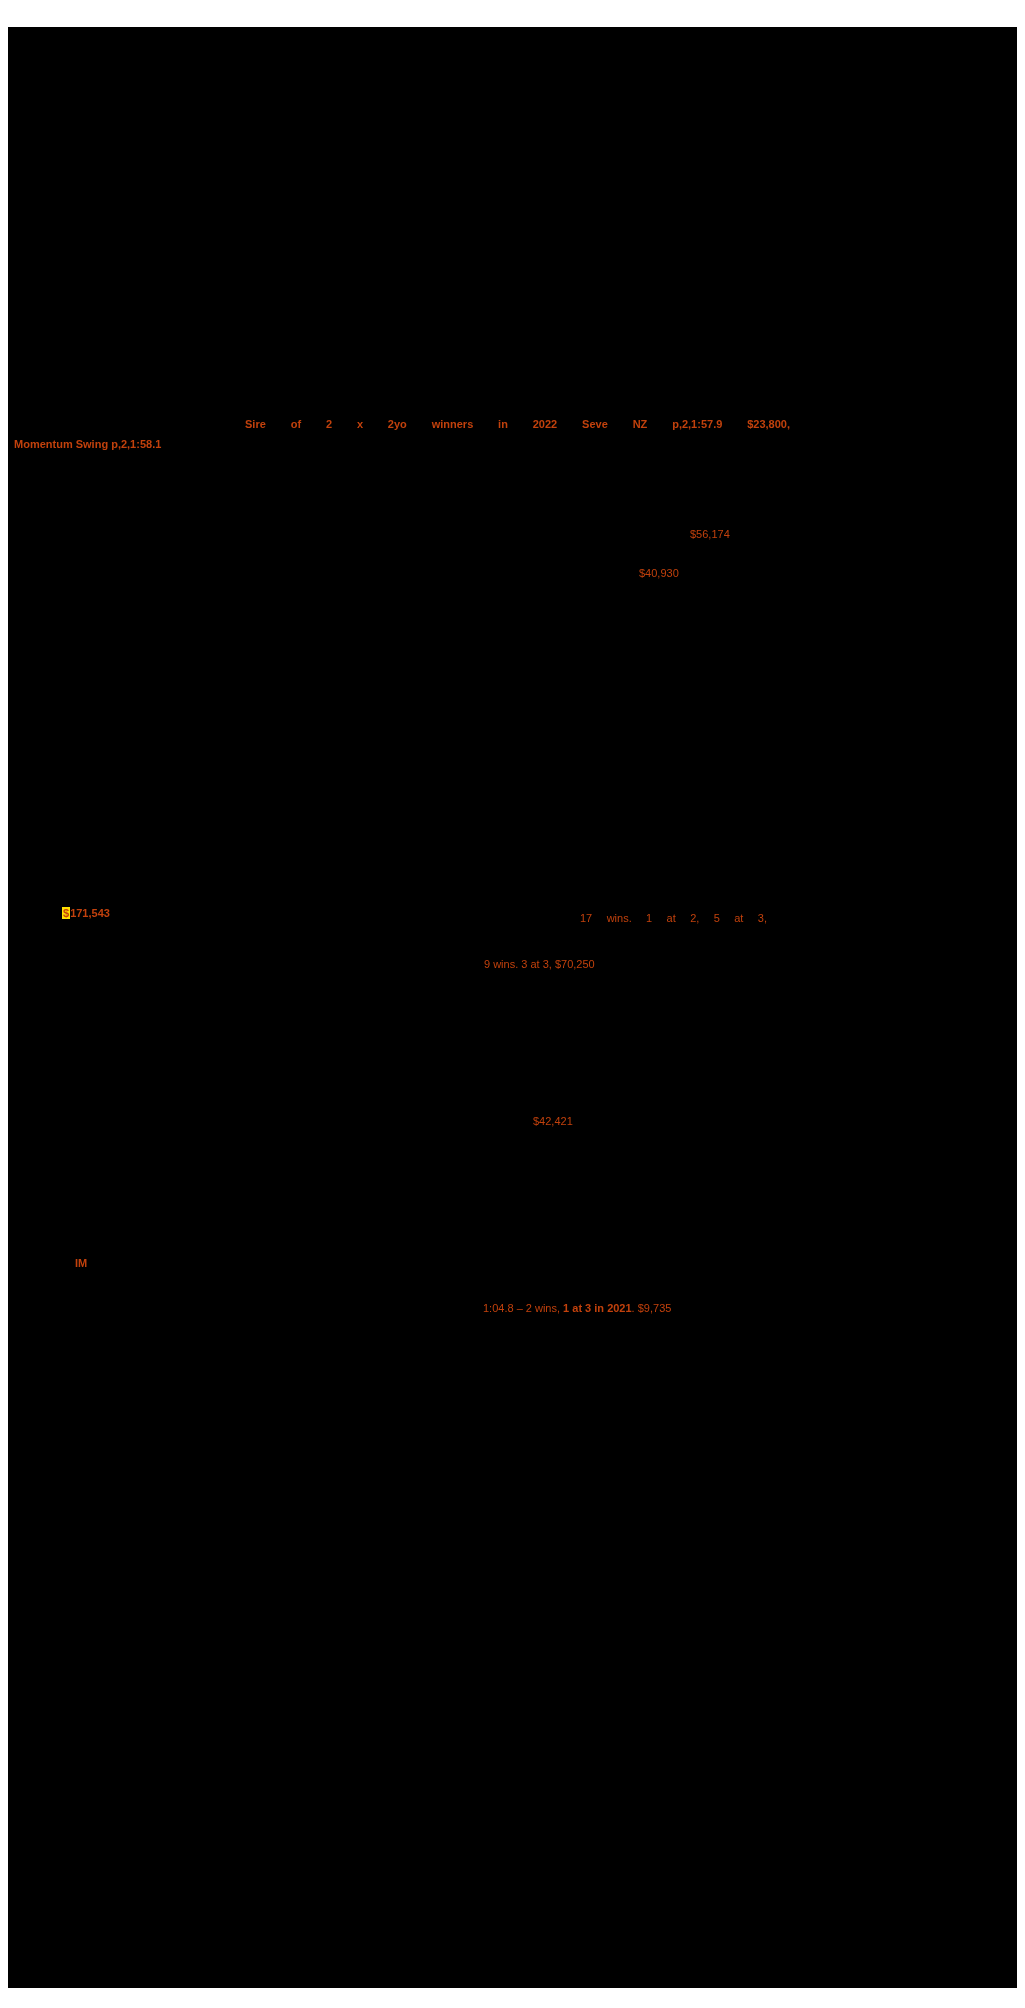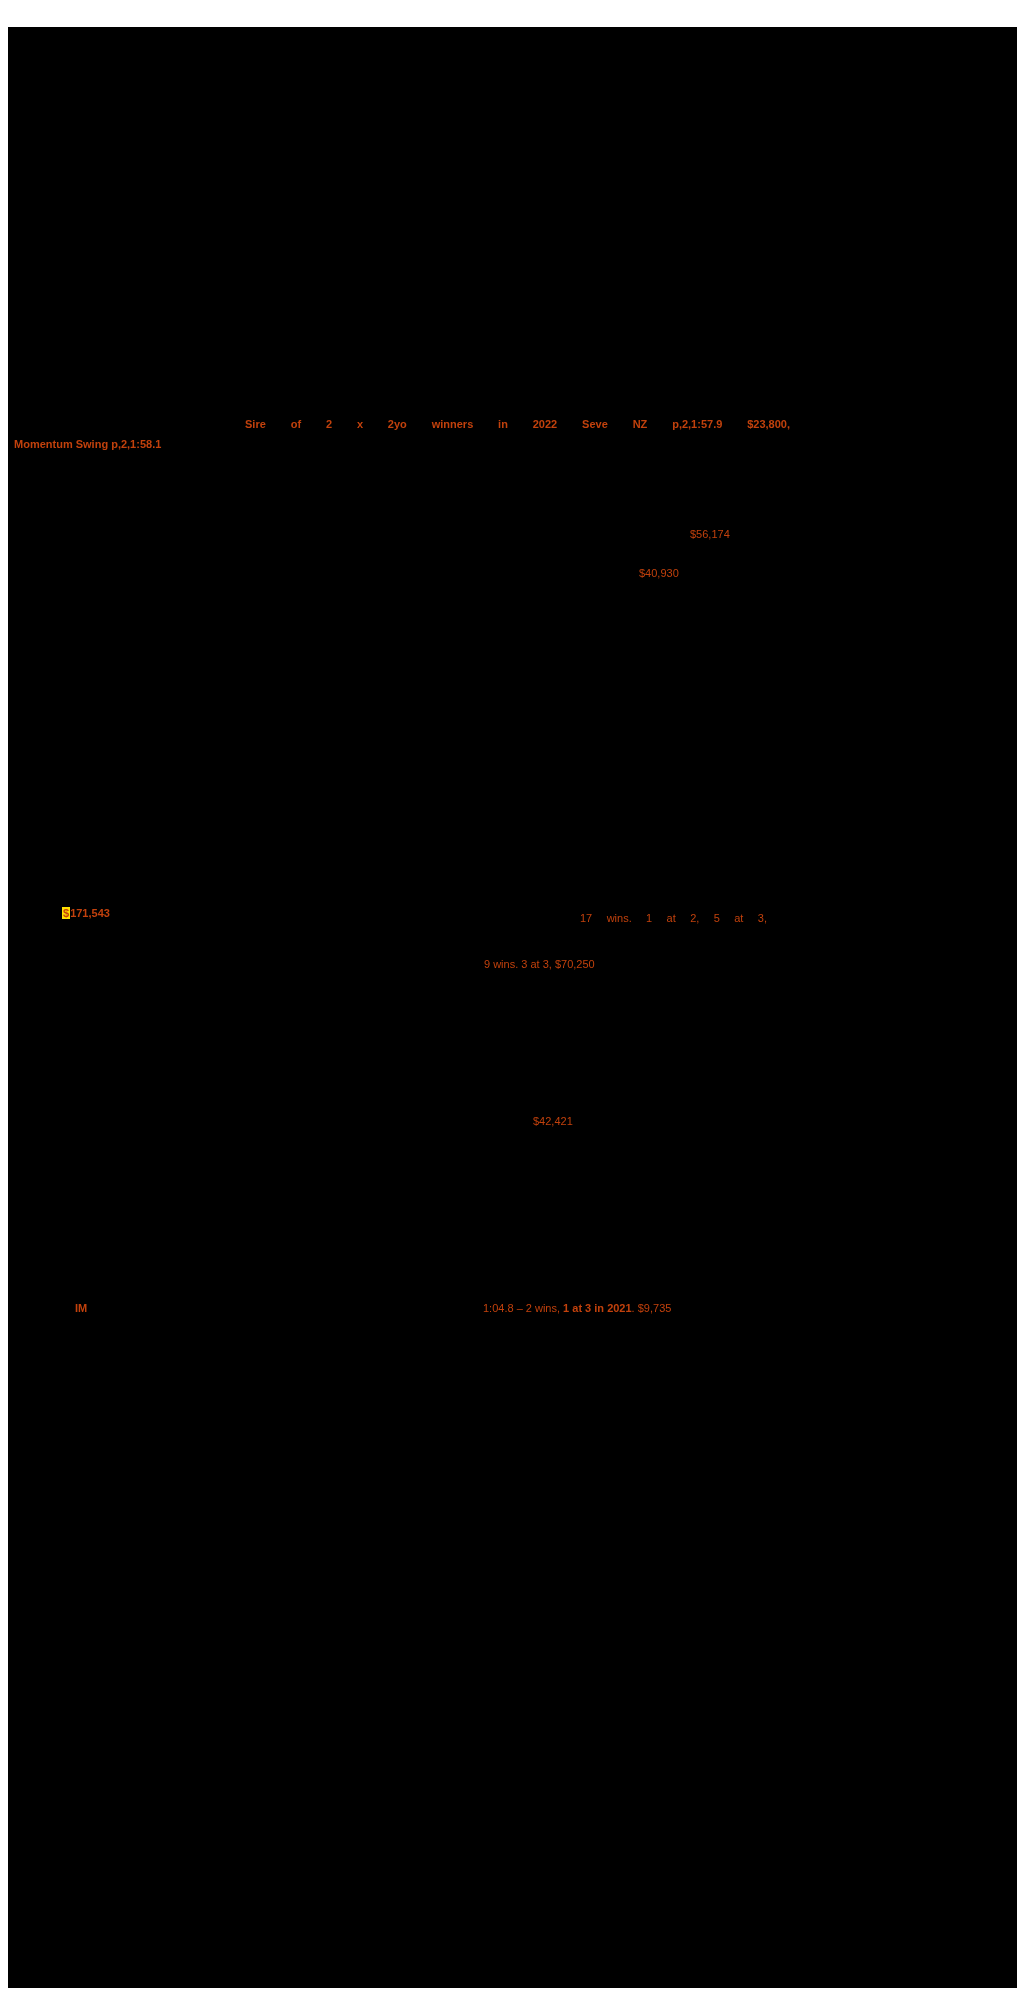--- a/index.html
+++ b/index.html
@@ -61,7 +61,7 @@
 
 <div class="frag" style="left:533px; top:1094px;margin-top:18px;">$42,421</div>
 
-<div class="frag bold" style="left:75px; top:1299px;">IM</div>
+<div class="frag bold" style="left:75px; top:1254px;">IM</div>
 
 <div class="frag" style="left:483px; top:1299px;">
   <span>1:04.8 – 2 wins, </span><span class="bold">1 at 3 in 2021</span><span>. $9,735</span>

